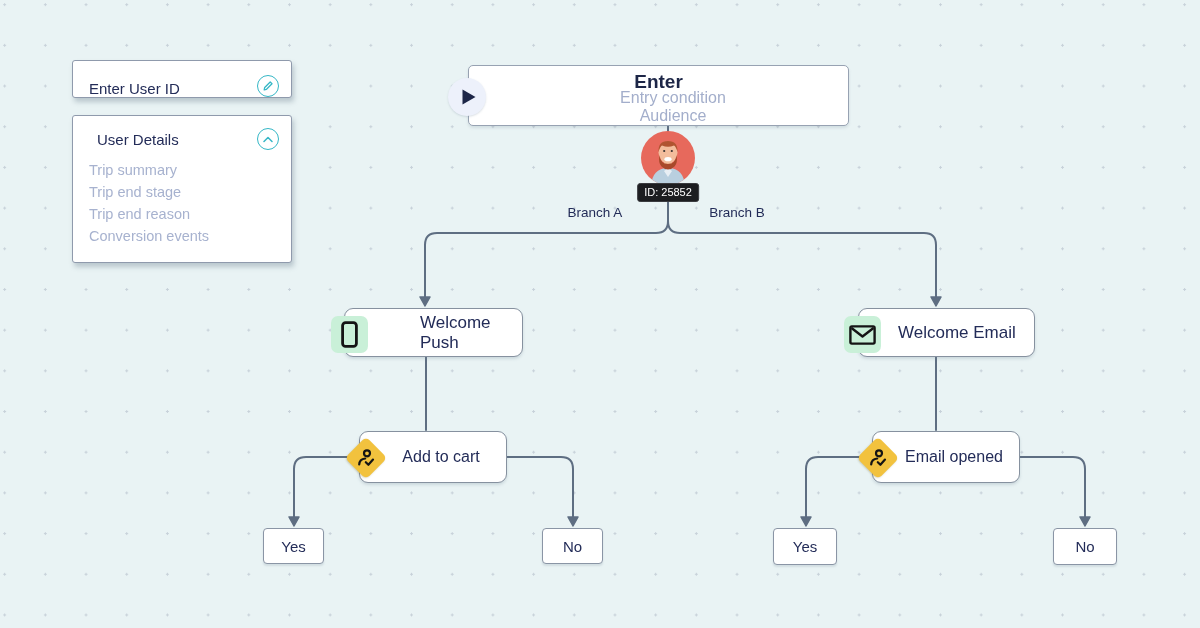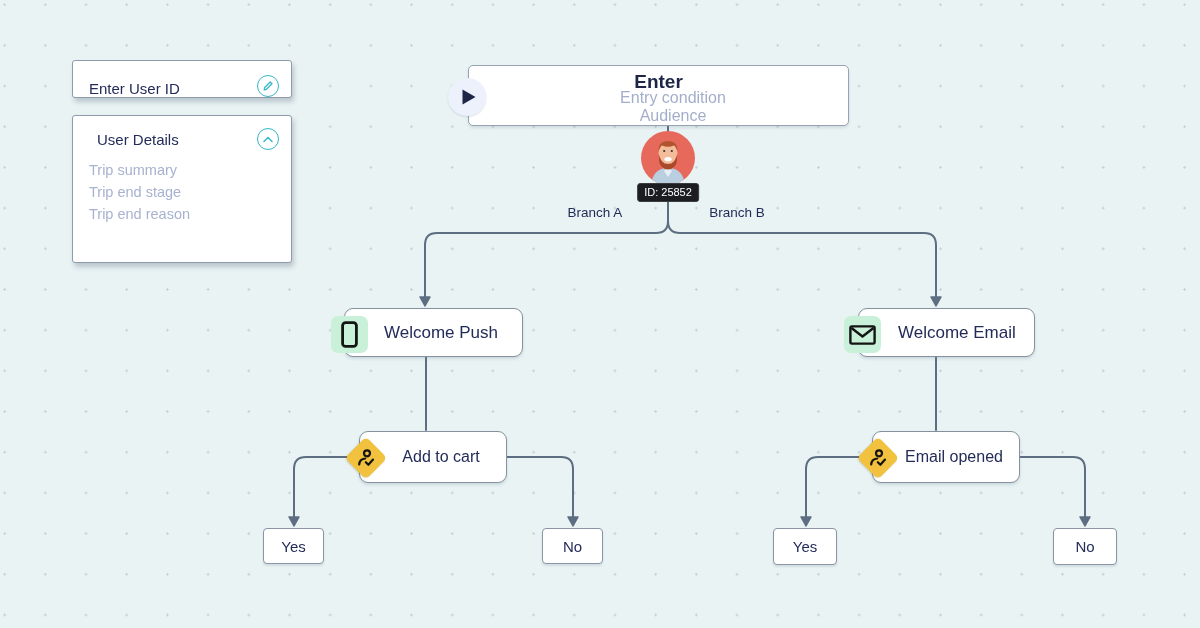--- a/index.html
+++ b/index.html
@@ -181,6 +181,7 @@
       <li>Trip summary</li>
       <li>Trip end stage</li>
       <li>Trip end reason</li>
+      <li>Conversion events</li>
     </ul>
   </div>
 

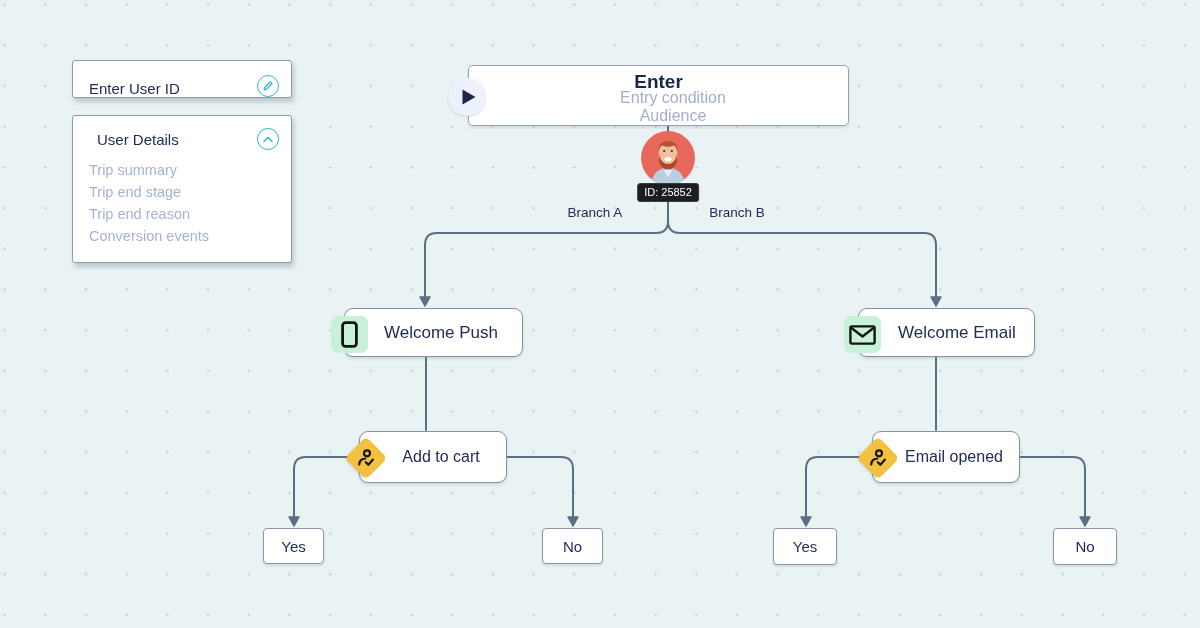--- a/index.html
+++ b/index.html
@@ -101,7 +101,7 @@
     display: flex; align-items: center; justify-content: center;
   }
   .action-label { font-size: 17px; color: #232c58; margin-left: 39px; }
-  .push-node  { left: 344px; top: 308px; width: 179px; }
+  .push-node  { left: 344px; top: 308px; width: 179px; padding-left: 36px; }
   .email-node { left: 858px; top: 308px; width: 177px; }
   .email-node .icon-sq { left: -15px; }
 

